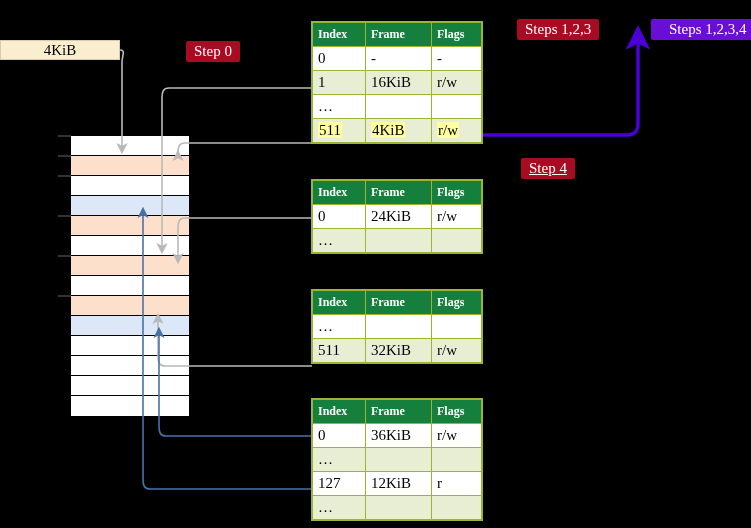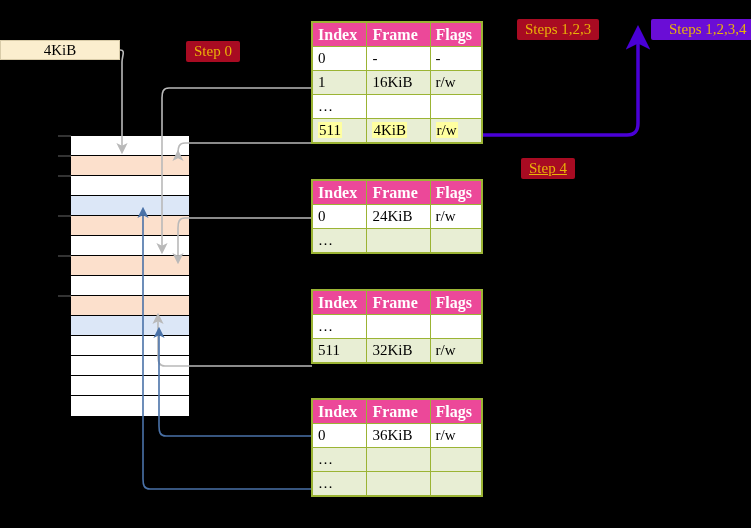--- a/index.html
+++ b/index.html
@@ -16,7 +16,7 @@
           font-size:15px;line-height:21px;height:21px;color:#000;
           font-family:"Liberation Serif", serif;text-align:left;
           white-space:nowrap;}
-  .ptable th{background:#ec4899;color:#ffffff;font-weight:bold;font-size:16px;margin-left:16px;}
+  .ptable th{background:#15803d;color:#ffffff;font-weight:bold;font-size:12px;margin-left:16px;}
   .ptable tr.alt td{background:#e8eed4;}
   .ptable tr.plain td{background:#ffffff;}
   .col-i{width:56px;}

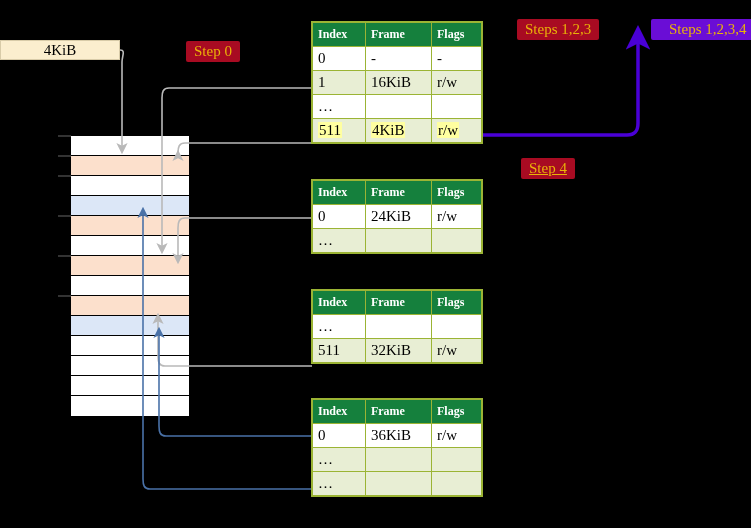--- a/index.html
+++ b/index.html
@@ -37,7 +37,7 @@
   .box4kib{position:absolute;left:0px;top:40px;width:120px;height:20px;
            background:#fbeece;border:1px solid #d8cba8;box-sizing:border-box;
            text-align:center;font-size:15px;line-height:18px;color:#000;}
-  .badge{position:absolute;color:#eab308;font-size:15px;line-height:19px;
+  .badge{position:absolute;color:#ffffff;font-size:15px;line-height:19px;
          padding:1px 8px;border-radius:2px;white-space:nowrap;}
   .badge.red{background:#a80b22;}
   .badge.purple{background:#6a0dd6;padding-left:18px;}

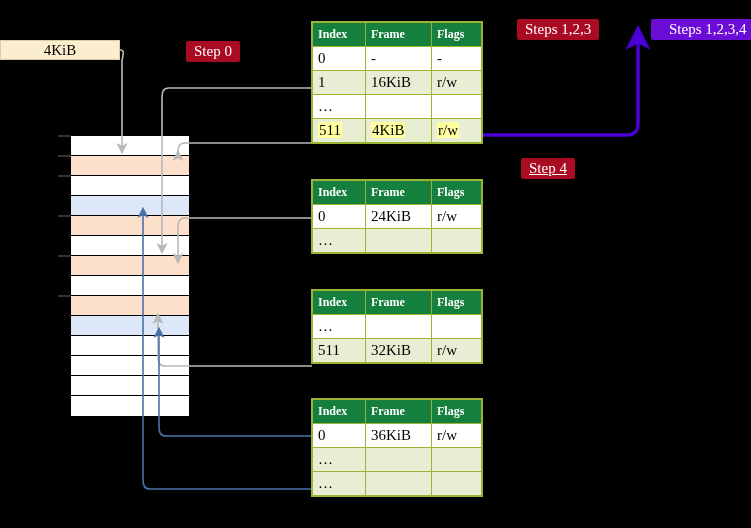--- a/index.html
+++ b/index.html
@@ -213,6 +213,11 @@
         <td></td>
         <td></td>
       </tr>
+      <tr class="plain">
+        <td>127</td>
+        <td>12KiB</td>
+        <td>r</td>
+      </tr>
       <tr class="alt">
         <td>…</td>
         <td></td>

